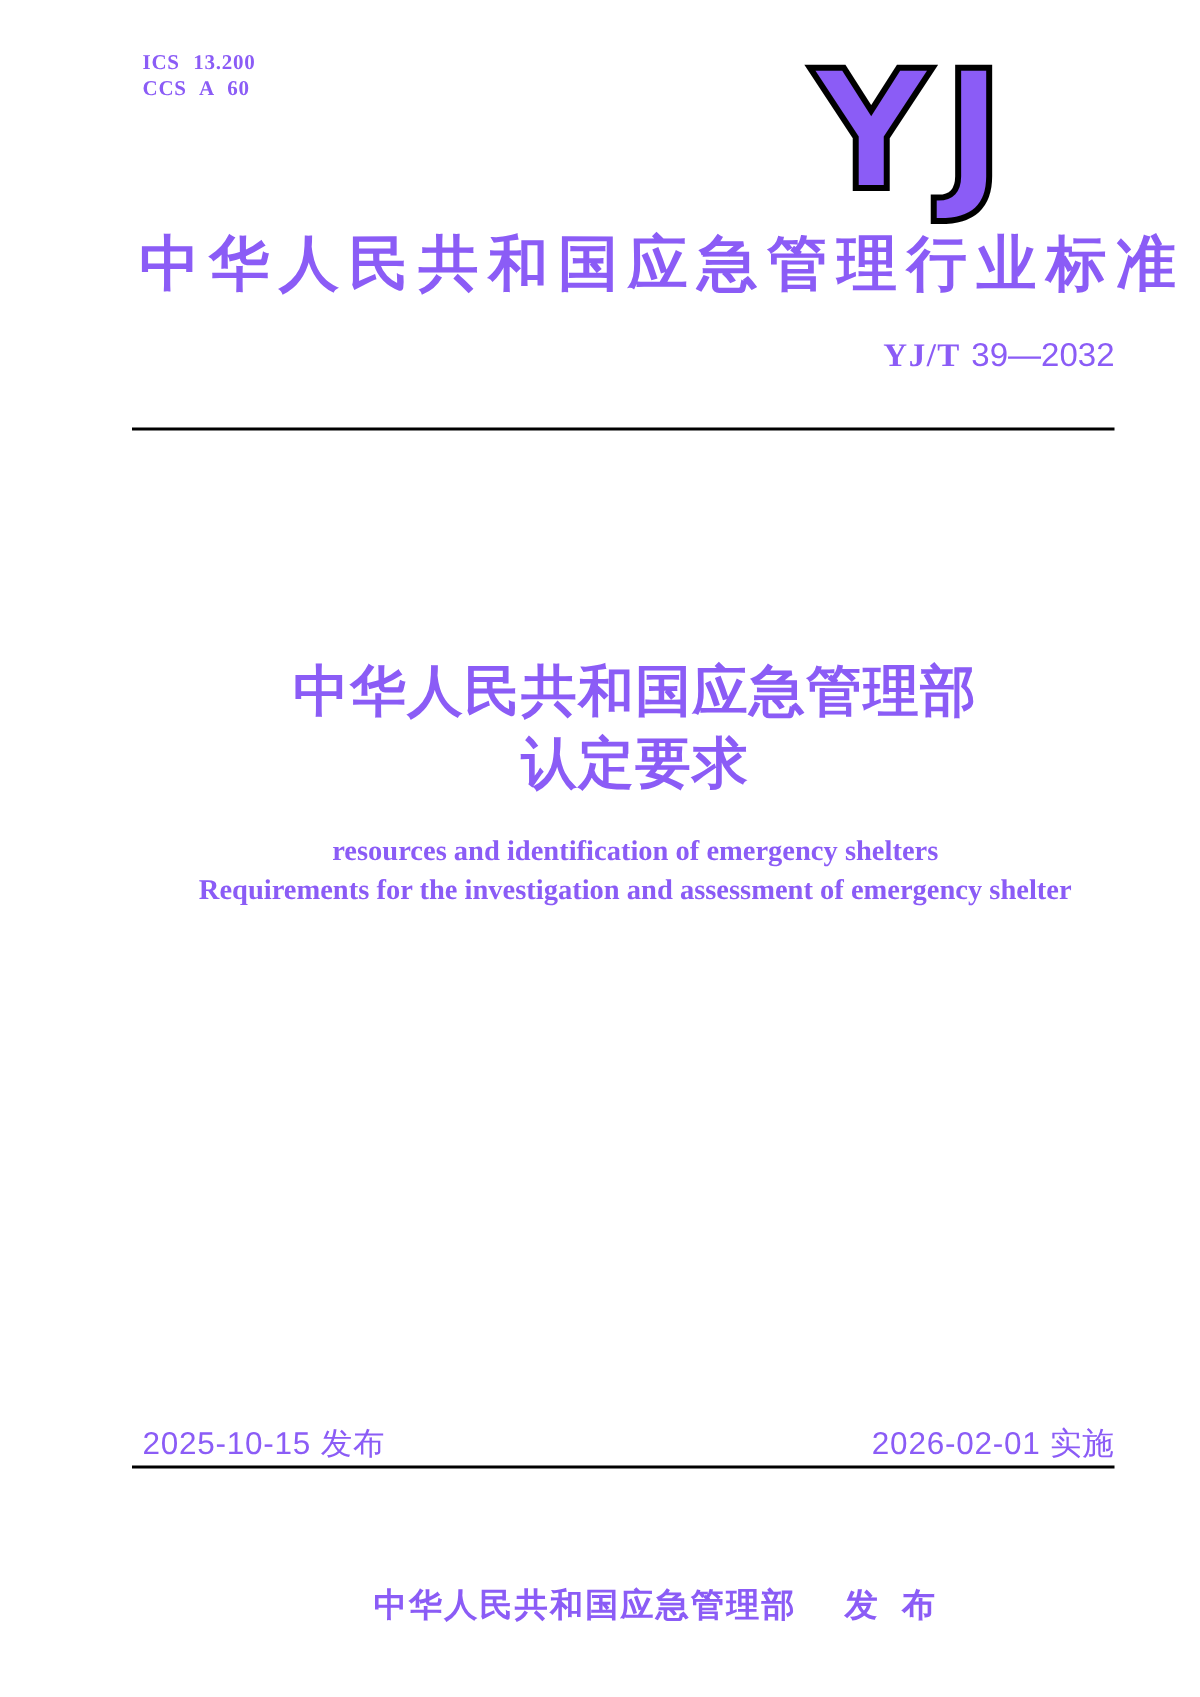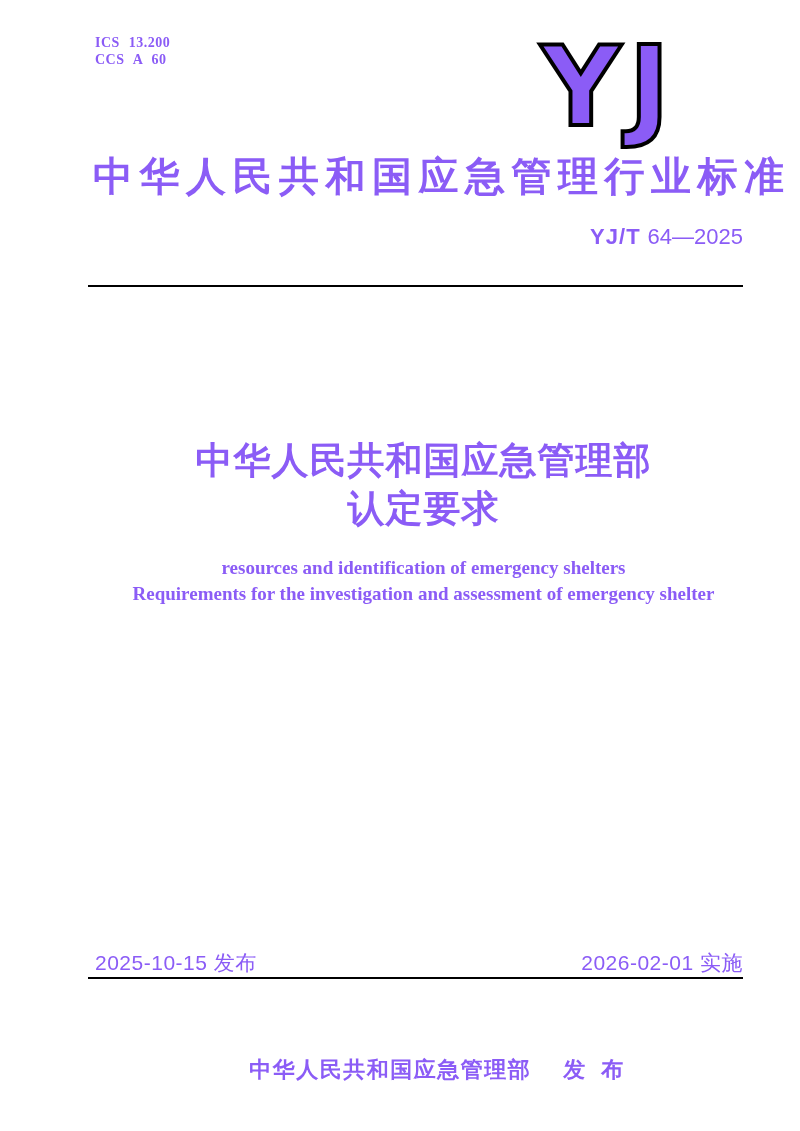--- a/index.html
+++ b/index.html
@@ -66,7 +66,7 @@
     white-space: nowrap;
   }
   .code-prefix {
-    font-family: Liberation Sans, sans-serif;
+    font-family: Liberation Serif, serif;
     font-weight: bold;
     letter-spacing: 1px;
   }

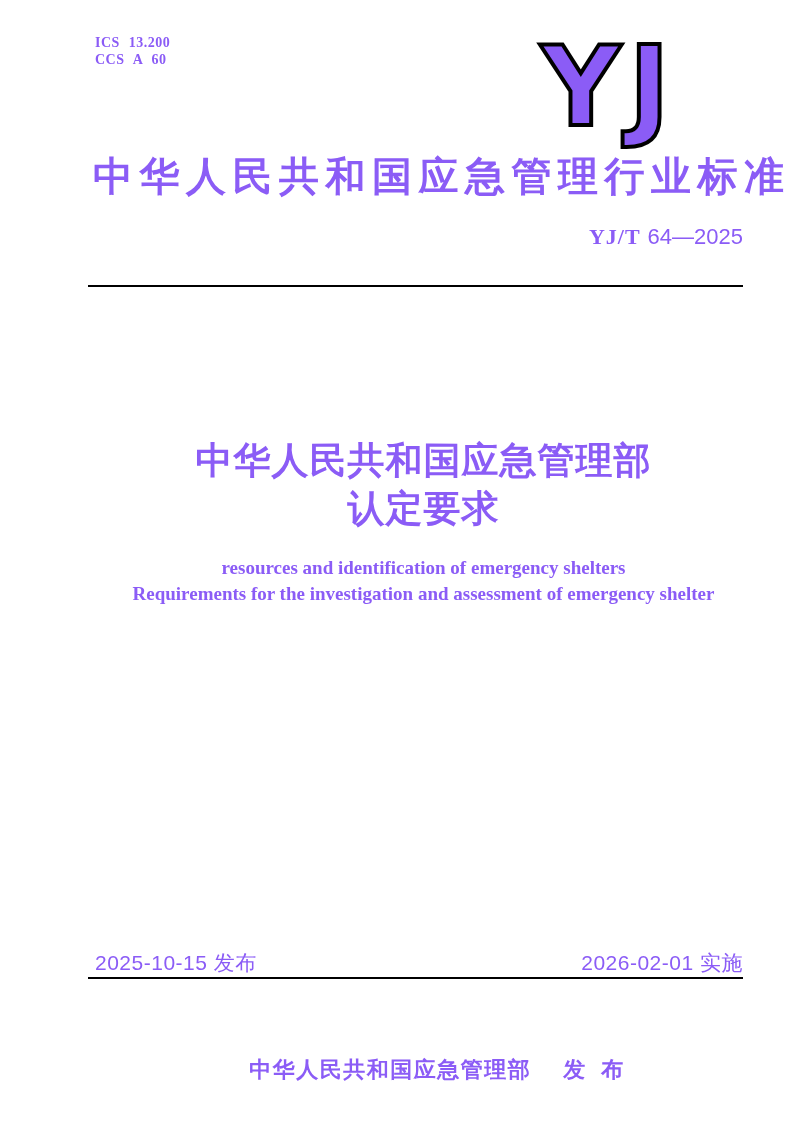--- a/index.html
+++ b/index.html
@@ -159,7 +159,7 @@
   <h1 class="header-title">中华人民共和国应急管理行业标准</h1>
 
   <div class="standard-code">
-    <span class="code-prefix">YJ/T</span><span class="code-number">64—2025</span>
+    <span class="code-prefix">YJ/T</span><span class="code-number">39—2032</span>
   </div>
 
   <div class="divider divider-top"></div>

